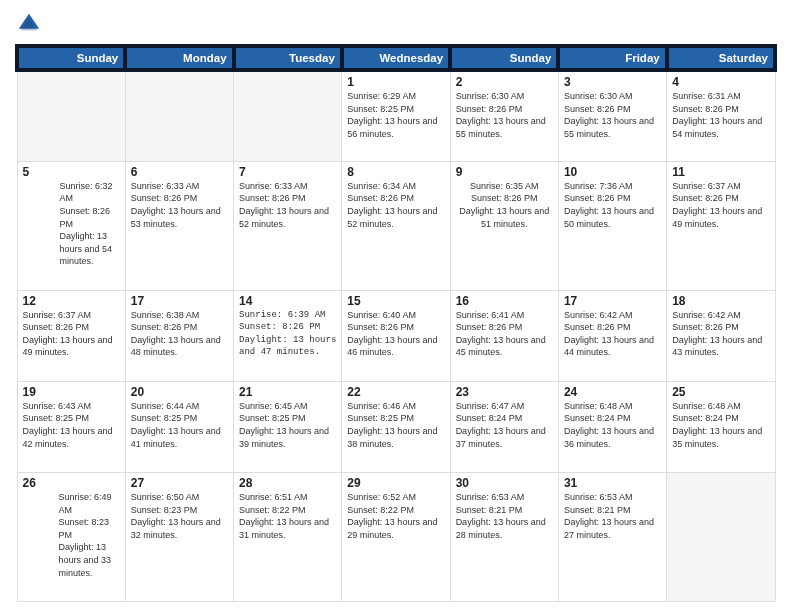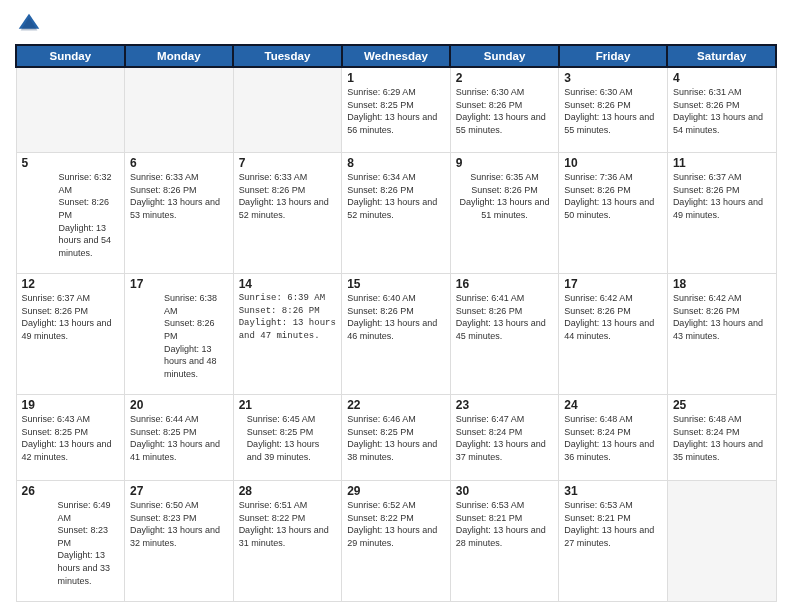--- a/index.html
+++ b/index.html
@@ -63,8 +63,8 @@
       font-size: 11.5px;
       font-weight: bold;
       padding: 4px 5px;
-      text-align: center;
-      border: 2px solid #0f172a;
+      text-align: right;
+      border: 4px solid #0f172a;
     }
     .calendar td {
       border: 1px solid #ddd;

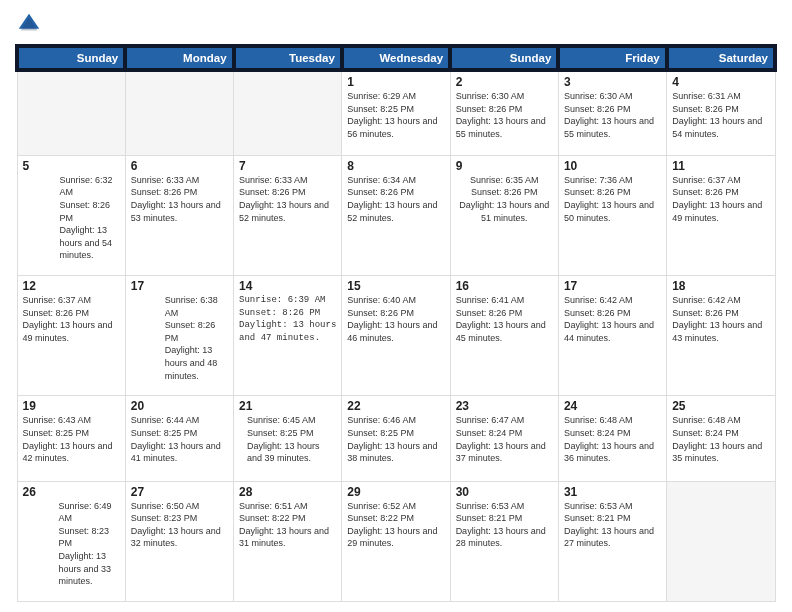--- a/index.html
+++ b/index.html
@@ -211,7 +211,7 @@
           </td>
           <td>
             <span class="day-num">17</span>
-            <div class="day-info" style="white-space: pre-line; margin-left: 34px;">Sunrise: 6:38 AM
+            <div class="day-info" style="white-space: pre-line;">Sunrise: 6:38 AM
 Sunset: 8:26 PM
 Daylight: 13 hours and 48 minutes.</div>
           </td>

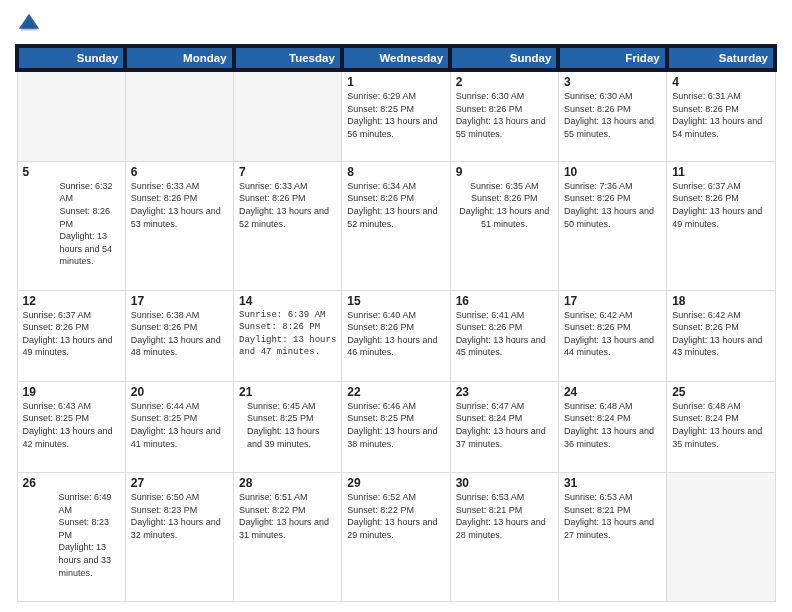--- a/index.html
+++ b/index.html
@@ -261,7 +261,7 @@
           </td>
           <td>
             <span class="day-num">21</span>
-            <div class="day-info" style="white-space: pre-line; margin-left: 8px;">Sunrise: 6:45 AM
+            <div class="day-info" style="white-space: pre-line;">Sunrise: 6:45 AM
 Sunset: 8:25 PM
 Daylight: 13 hours and 39 minutes.</div>
           </td>

